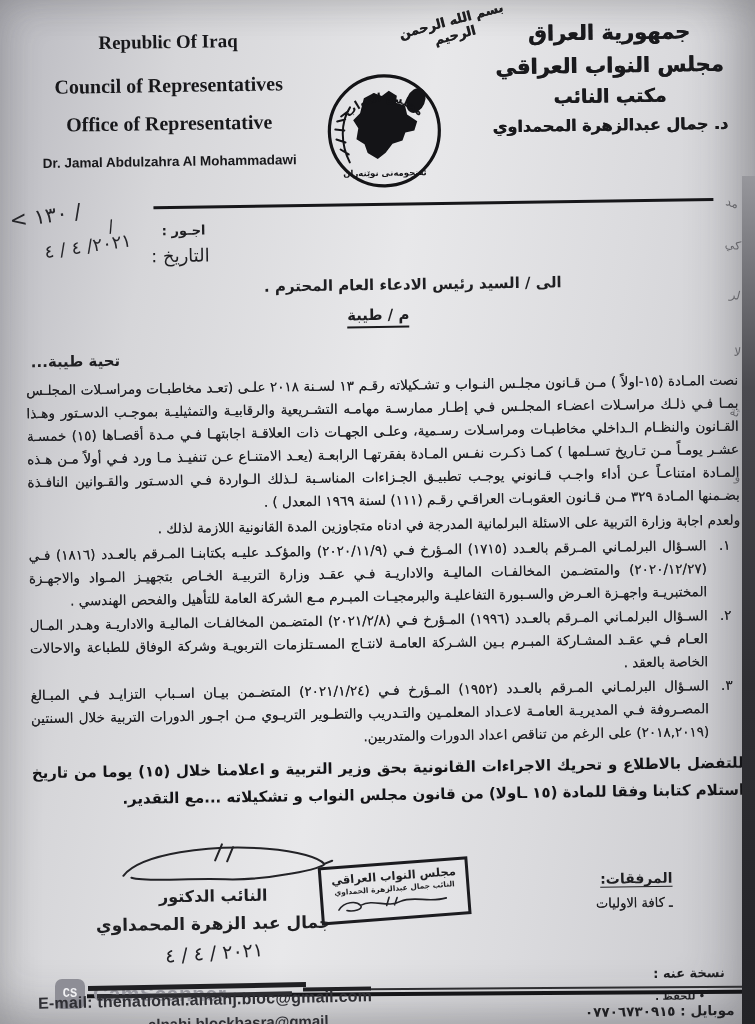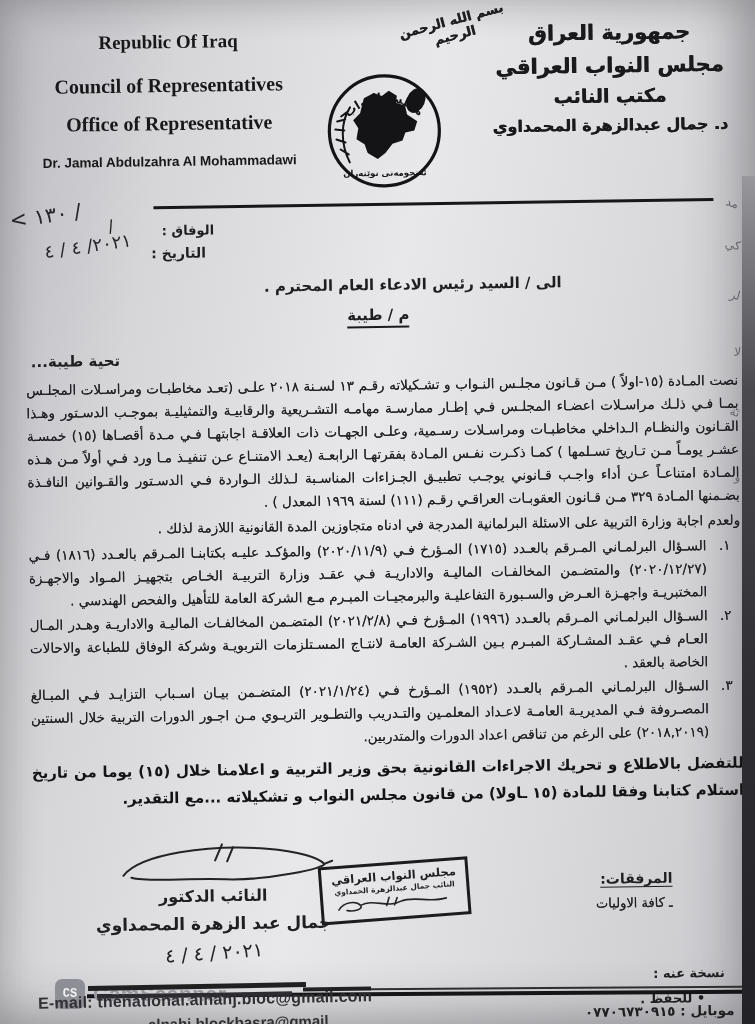--- a/index.html
+++ b/index.html
@@ -144,7 +144,7 @@
 
     <div class="divider"></div>
 
-    <div class="ref-num-label">الوفاق :</div>
+    <div class="ref-num-label">اجـور :</div>
     <div class="ref-num-value">&lt; ١٣٠ /</div>
     <div class="ref-num-slash">/</div>
     <div class="ref-date-label">التاريخ :</div>

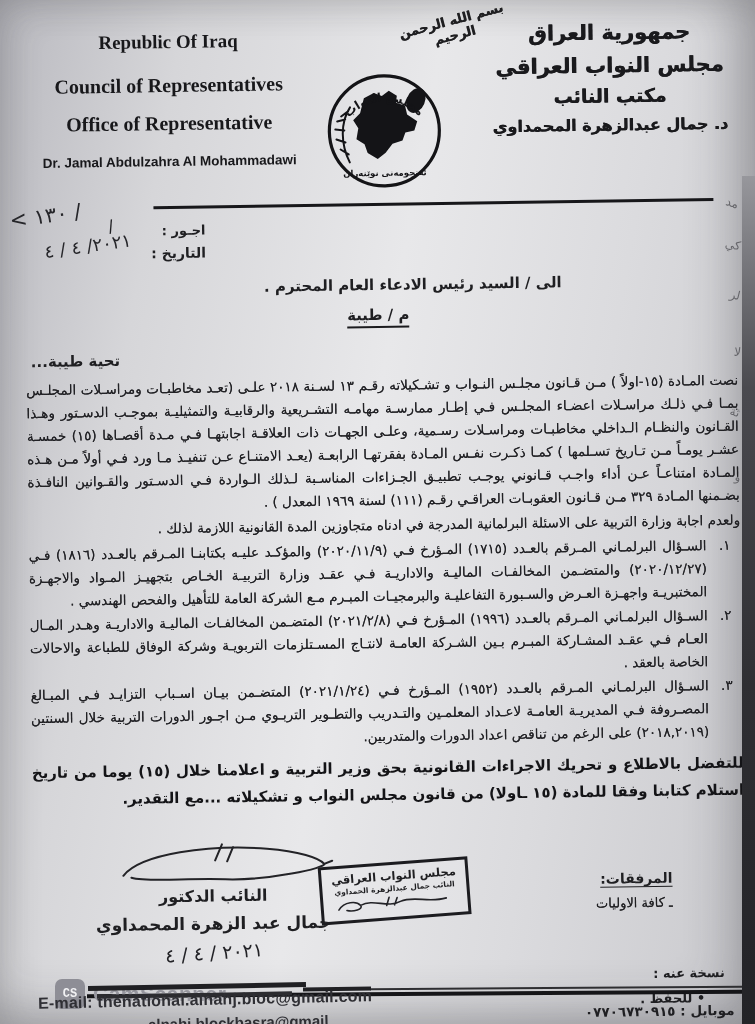--- a/index.html
+++ b/index.html
@@ -38,7 +38,7 @@
 
   
   .ref-num-label{ position:absolute; left:166px; top:220px; font-size:13px; font-weight:700; direction:rtl; }
-  .ref-date-label{ position:absolute; left:155px; top:242px; font-size:14px; font-weight:700; direction:rtl; }
+  .ref-date-label{ position:absolute; left:155px; top:242px; font-size:18px; font-weight:400; direction:rtl; }
   .ref-num-value{ position:absolute; left:14px; top:199px; font-size:21px; letter-spacing:7px;
     transform:rotate(-7deg); direction:ltr; color:#26262a; }
   .ref-num-slash{ position:absolute; left:112px; top:212px; font-size:17px; transform:rotate(-12deg); }

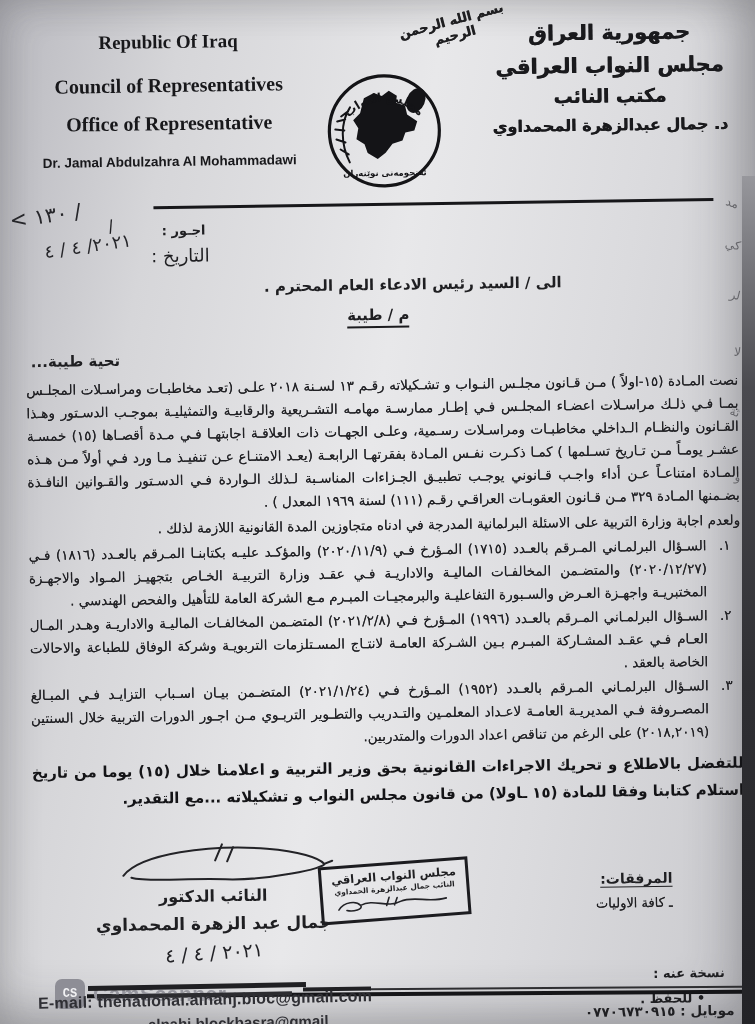--- a/index.html
+++ b/index.html
@@ -79,7 +79,7 @@
 
   
   .copy-label{ position:absolute; right:37px; top:970px; font-size:13px; font-weight:700; direction:rtl; }
-  .copy-keep{ position:absolute; right:57px; top:995px; font-size:13px; font-weight:700; direction:rtl; }
+  .copy-keep{ position:absolute; right:57px; top:995px; font-size:10px; font-weight:700; direction:rtl; }
   .copy-mobile{ position:absolute; right:28px; top:1007px; font-size:13.5px; font-weight:700; direction:rtl; }
   .line-thin{ position:absolute; right:13px; top:987px; width:372px; height:2px; background:#2e2e31; transform:rotate(-.4deg); }
   .line-thick{ position:absolute; right:13px; top:992px; width:655px; height:4px; background:#151518; transform:rotate(-.4deg); }

